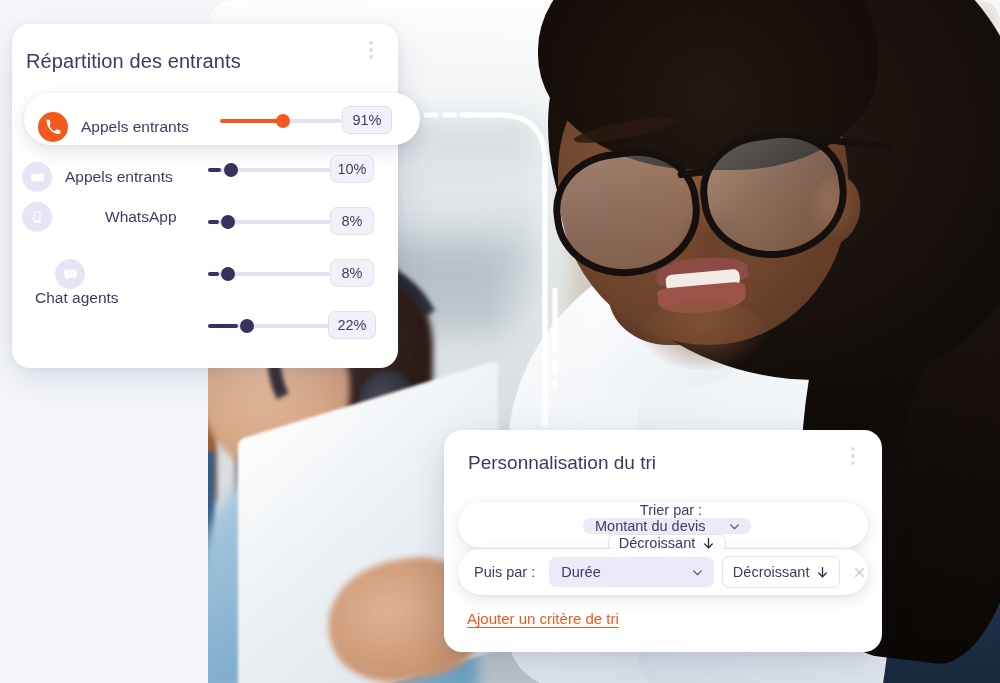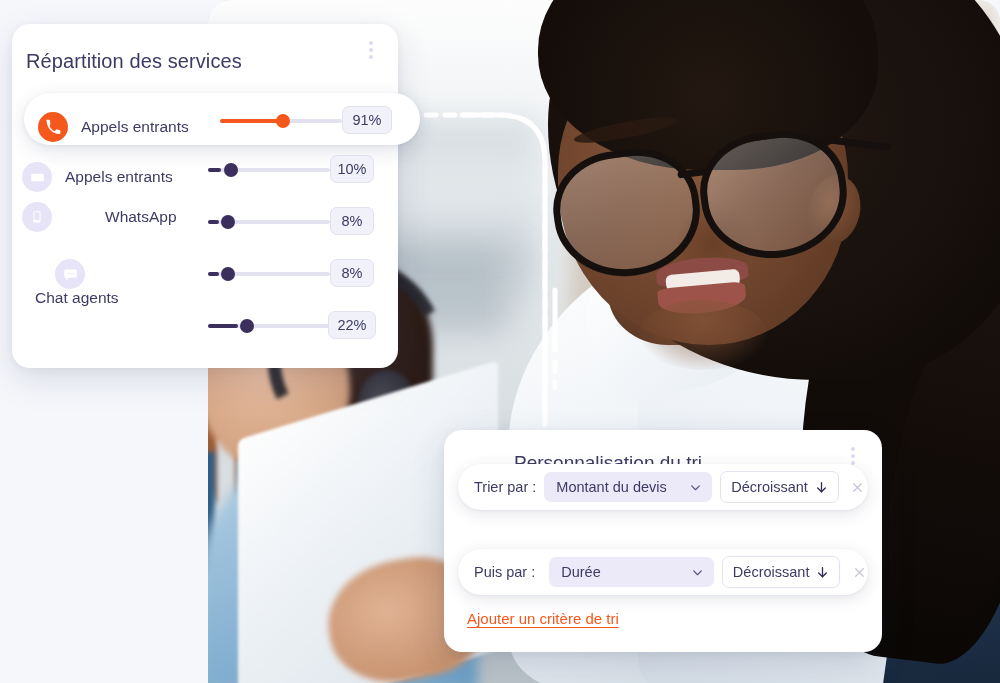--- a/index.html
+++ b/index.html
@@ -347,7 +347,7 @@
   </svg>
 
   <div class="card1"></div>
-  <div class="card-title">Répartition des services</div>
+  <div class="card-title">Répartition des entrants</div>
   <div class="kebab k1">
     <i></i>
       <i></i>

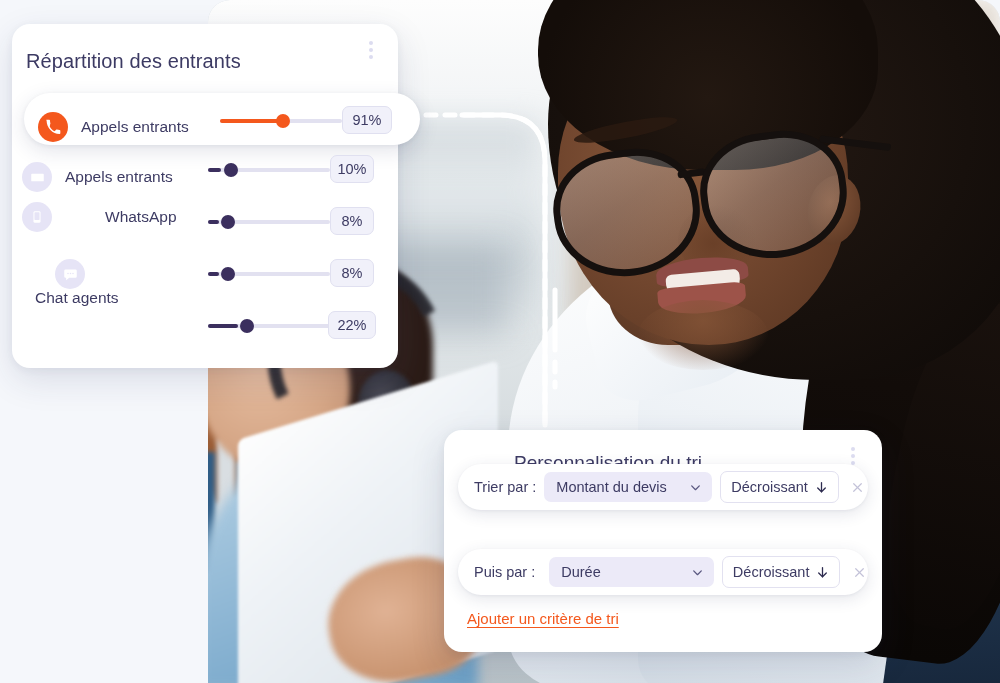--- a/index.html
+++ b/index.html
@@ -428,7 +428,7 @@
   <div class="pct" style="left:328px;top:311px;width:46px;">22%</div>
 
   <div class="card2"></div>
-  <div class="card2-title" style="position:absolute;left:468px;top:452px;font-size:19px;color:#3c3a63;margin-left:46px;">Personnalisation du tri</div>
+  <div class="card2-title" style="position:absolute;left:468px;top:452px;font-size:19px;color:#3c3a63;">Personnalisation du tri</div>
   <div class="kebab k2">
     <i></i>
       <i></i>

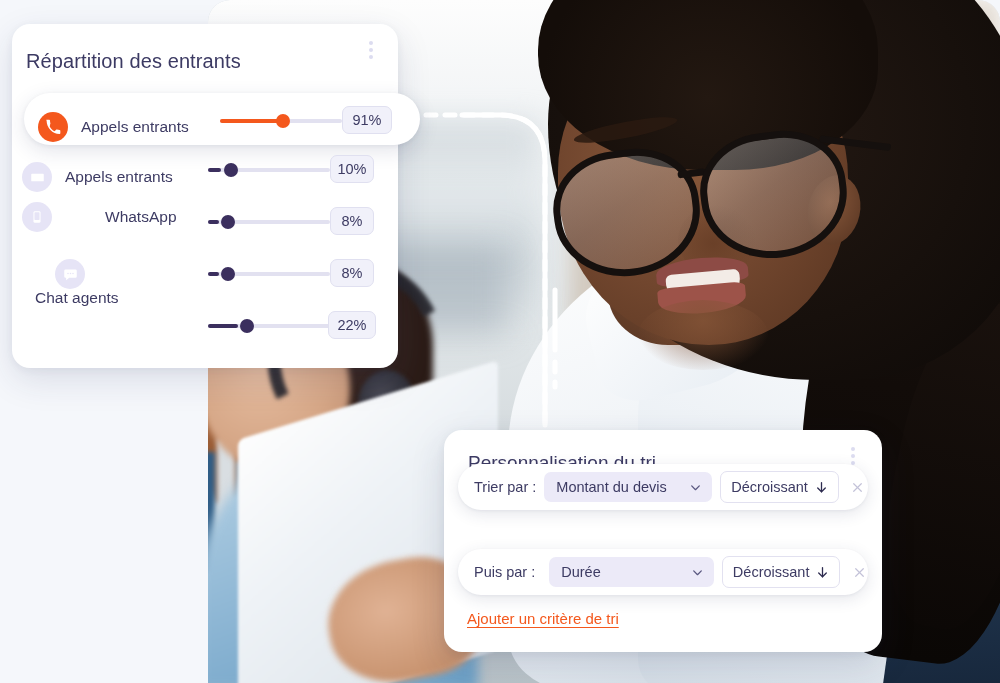--- a/index.html
+++ b/index.html
@@ -435,7 +435,7 @@
       <i></i>
   </div>
 
-  <div class="sortrow" style="top:464px;">
+  <div class="sortrow" style="top:502px;flex-direction:column;">
     <span class="pre">Trier par :</span>
     <span class="select" style="width:146px;">
       <span>Montant du devis</span>

